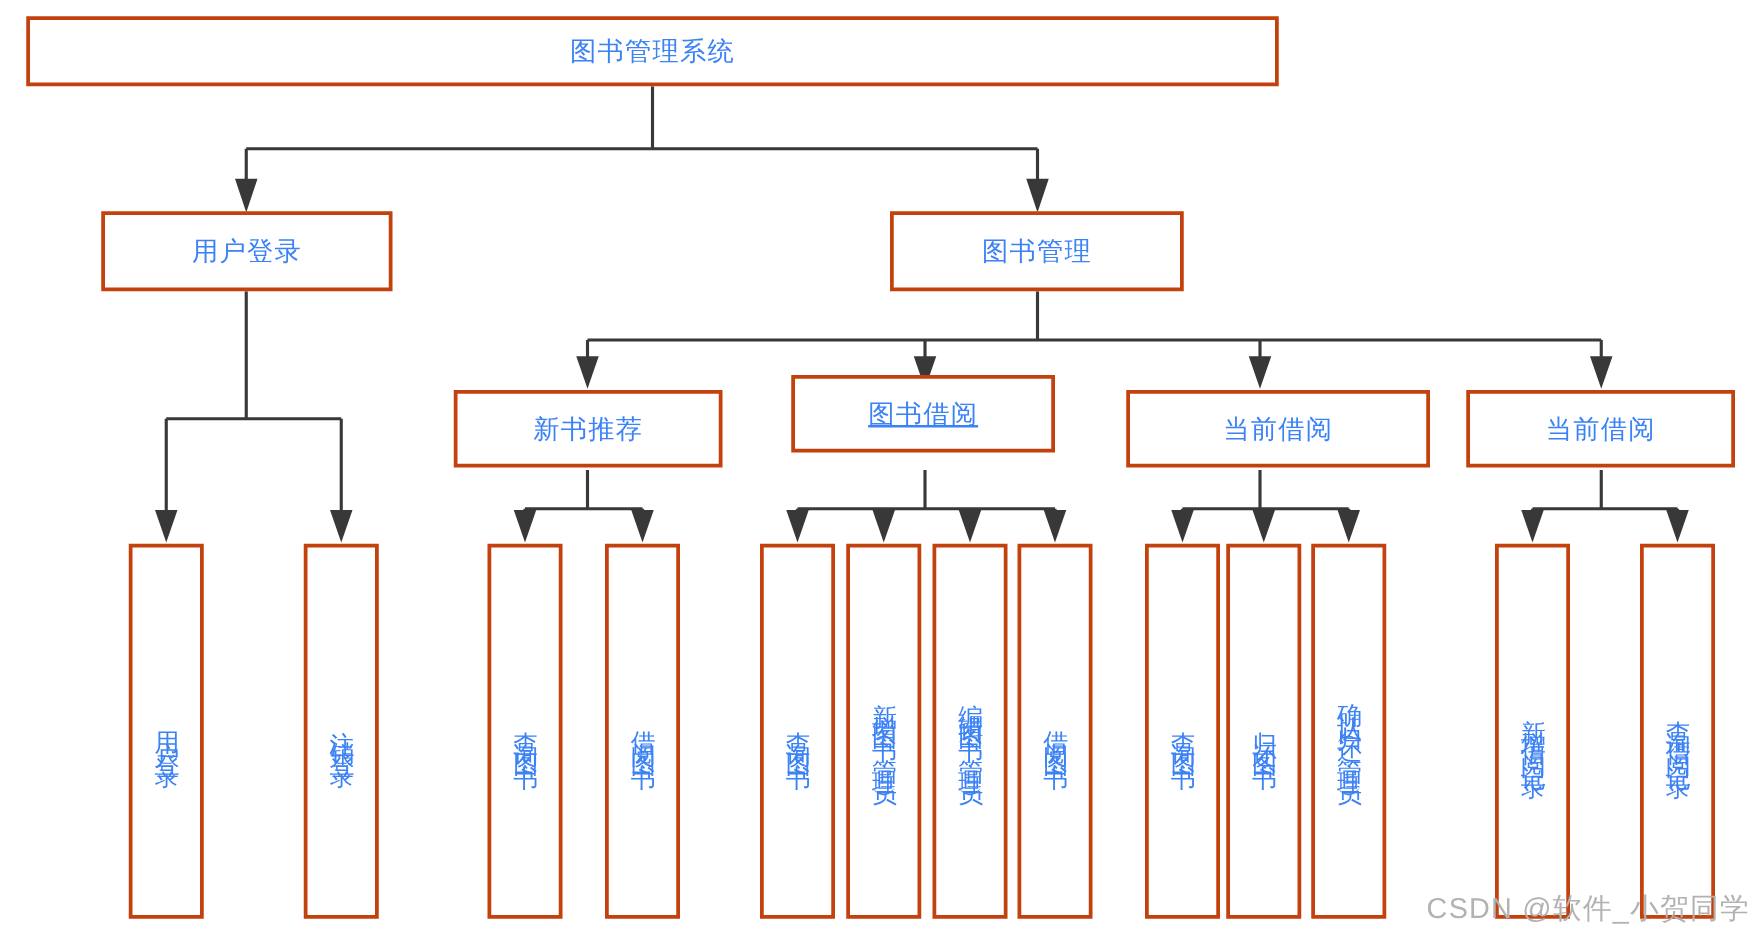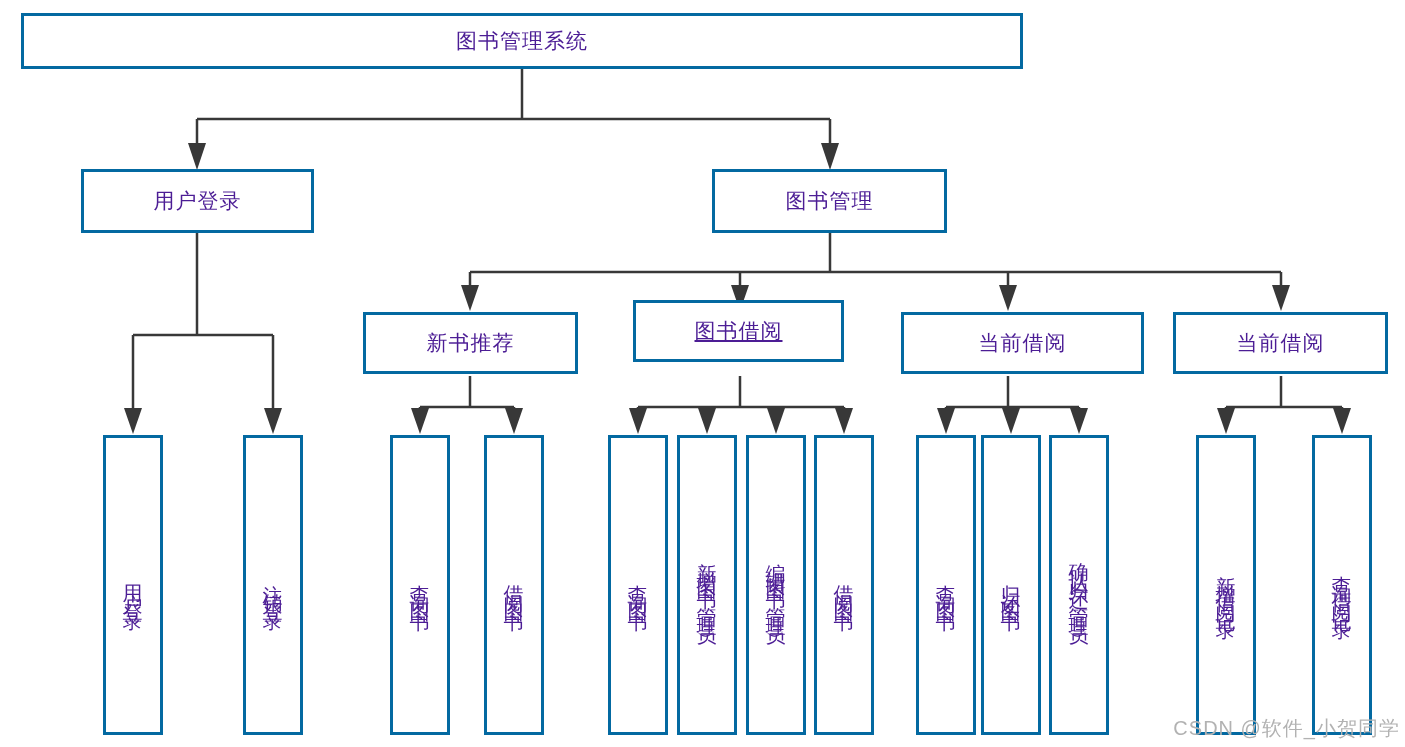--- a/index.html
+++ b/index.html
@@ -26,8 +26,8 @@
     position: absolute;
     box-sizing: border-box;
     background: #ffffff;
-    border: 3px solid #0369a1;
-    color: #4c1d95;
+    border: 3px solid #c2410c;
+    color: #3b82f6;
     display: flex;
     align-items: center;
     justify-content: center;

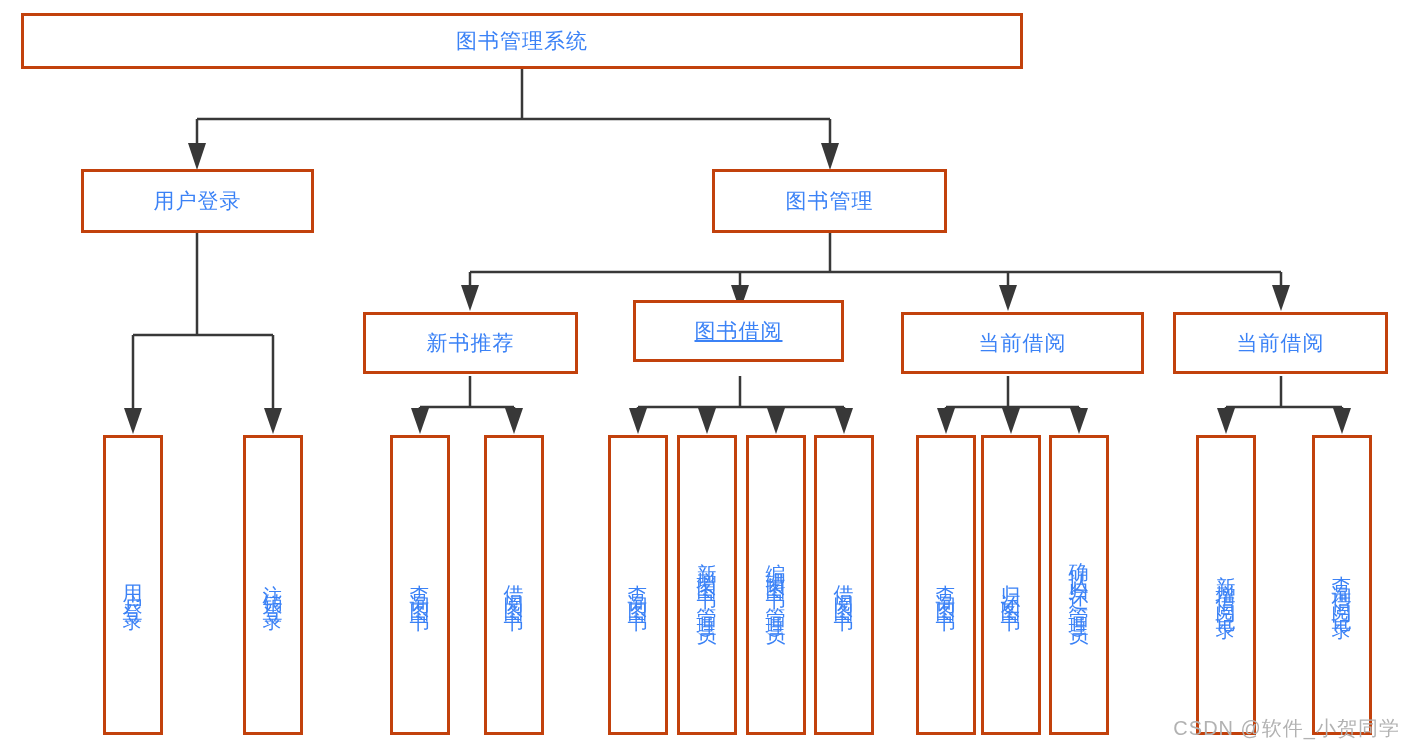--- a/index.html
+++ b/index.html
@@ -49,7 +49,7 @@
     position: absolute;
     right: 5px;
     bottom: 5px;
-    font-size: 20px;
+    font-size: 23px;
     color: #b2b2b2;
     letter-spacing: 1px;
     z-index: 3;

